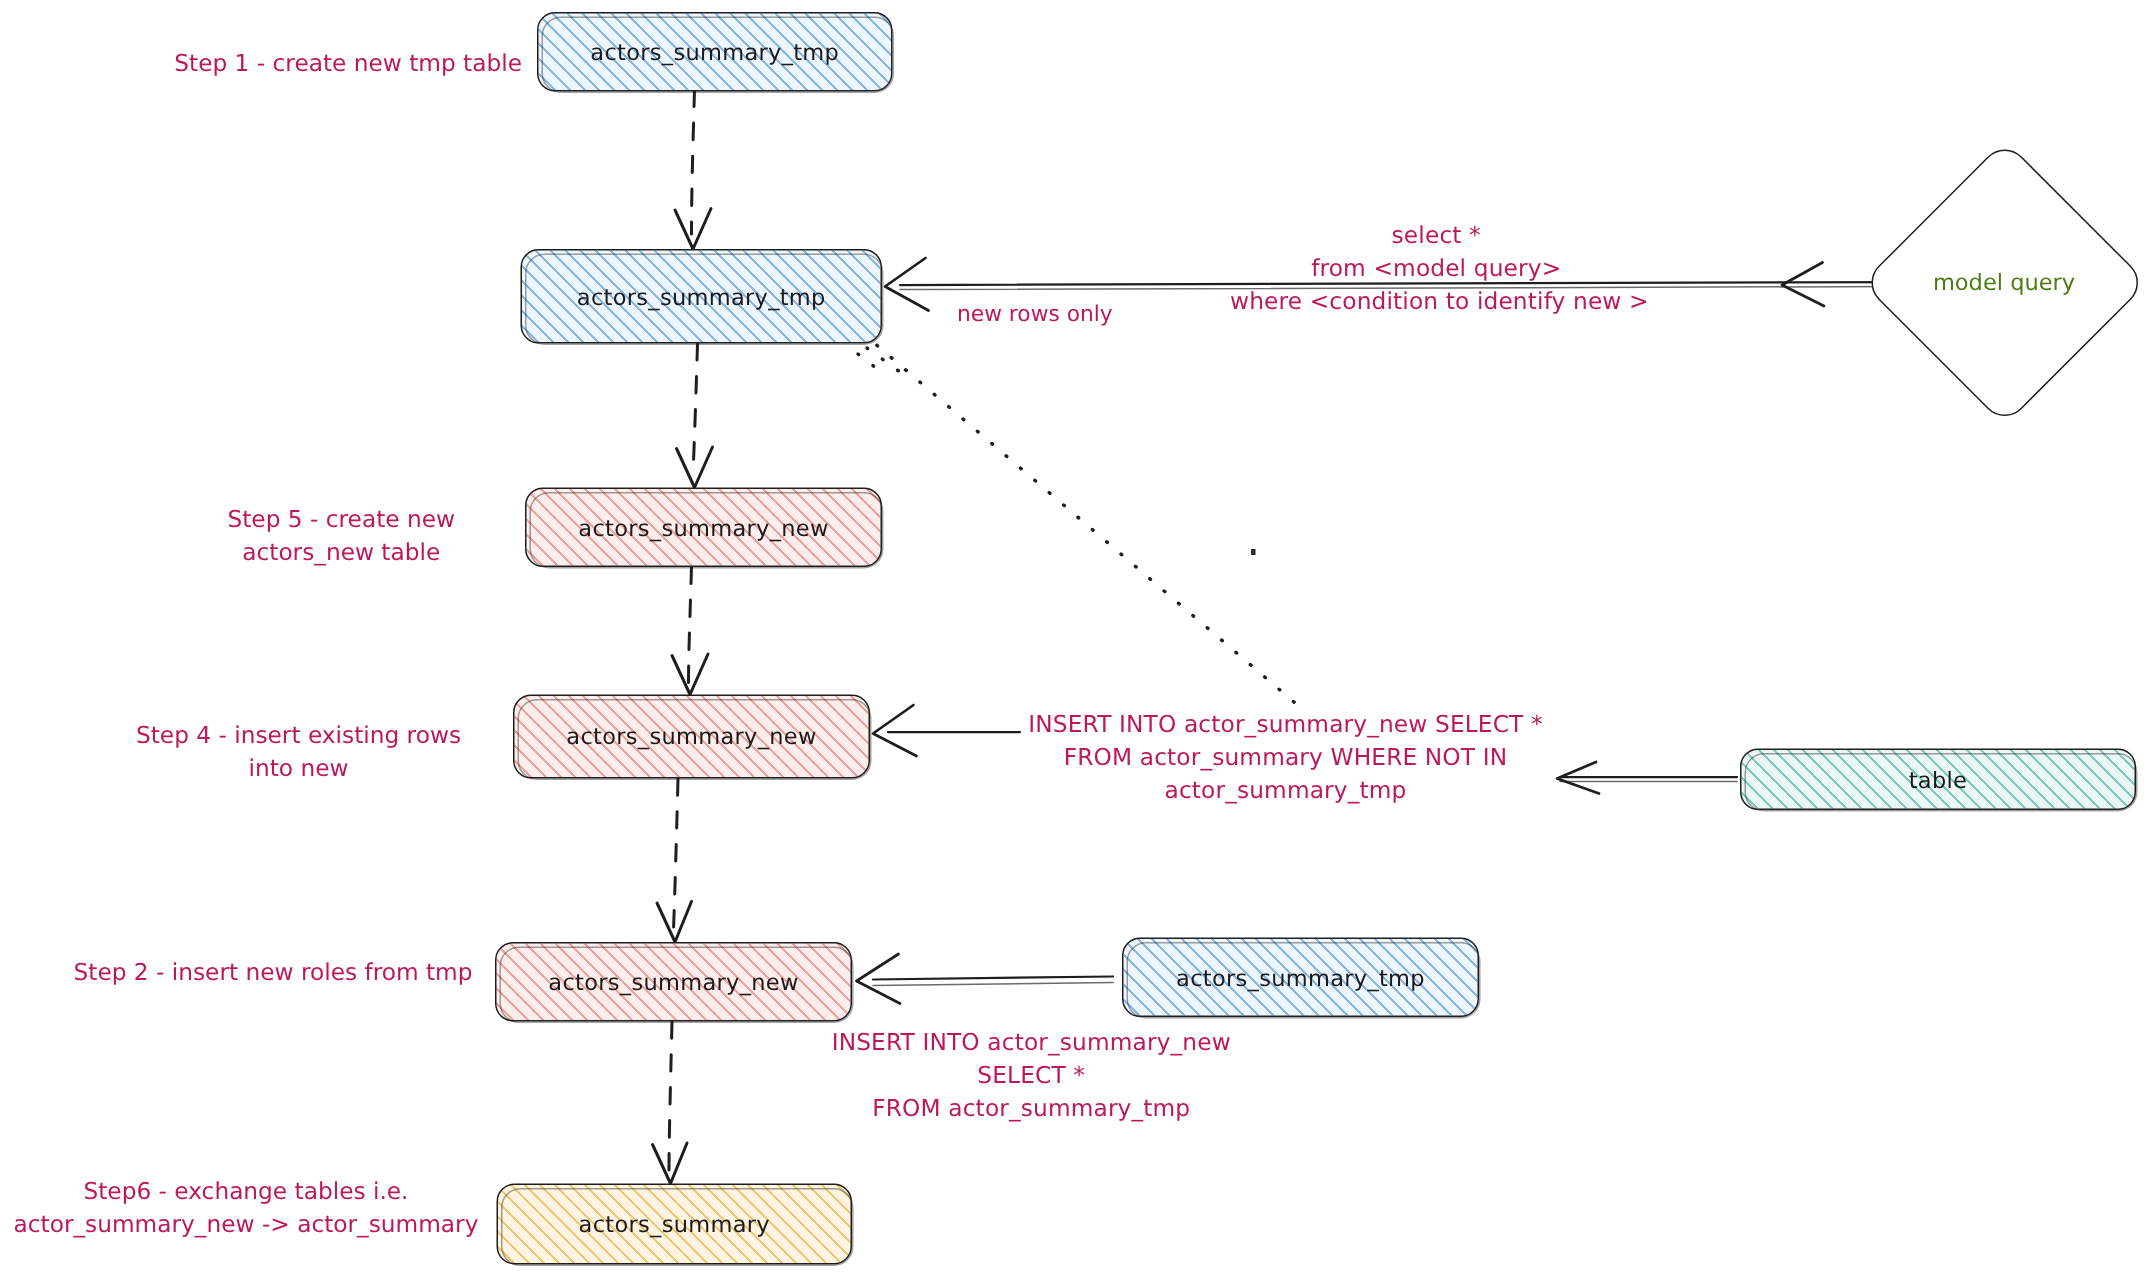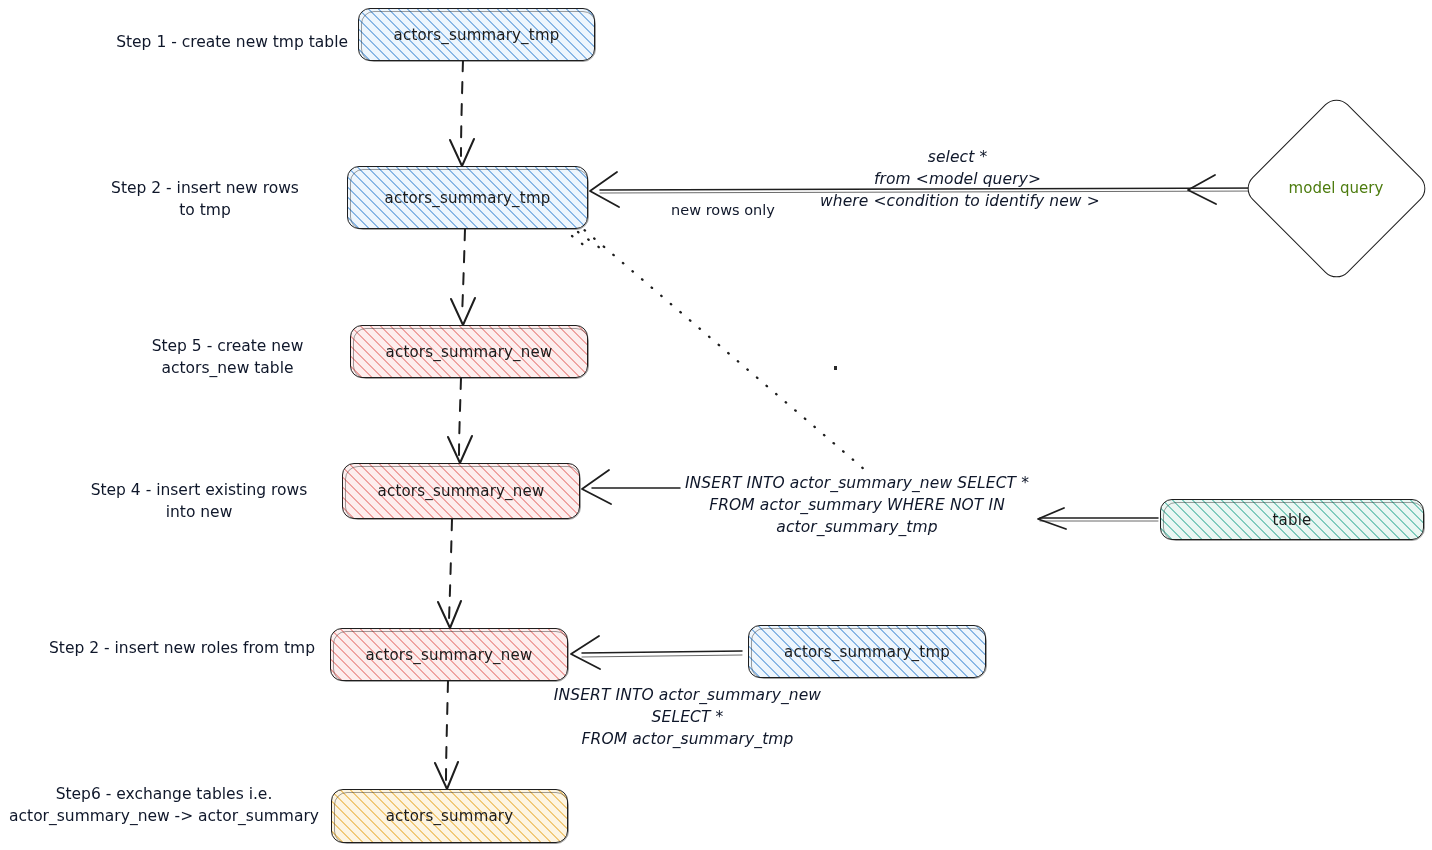--- a/index.html
+++ b/index.html
@@ -82,7 +82,7 @@
     position:absolute;
     font-size:15.5px;
     line-height:1.42;
-    color:#0f172a;
+    color:#be185d;
     white-space:pre;
   }
   .txt.center{text-align:center;}

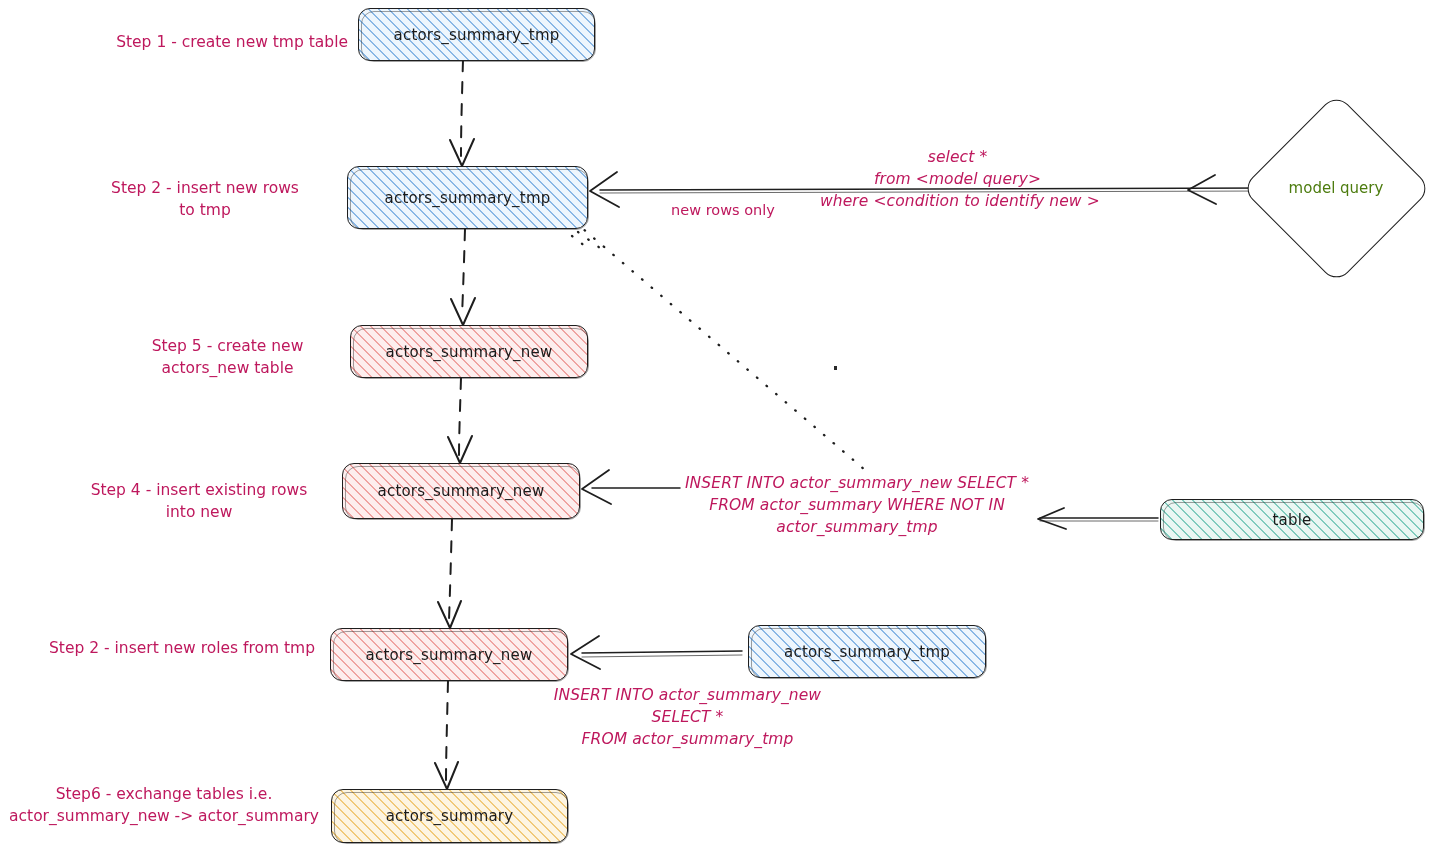--- a/index.html
+++ b/index.html
@@ -90,7 +90,6 @@
   .txt.small{font-size:14.5px;text-align:center;}
   .sql{
     font-family:"DejaVu Sans", sans-serif;
-    font-style:italic;
     font-size:15.5px;
     letter-spacing:.1px;
   }

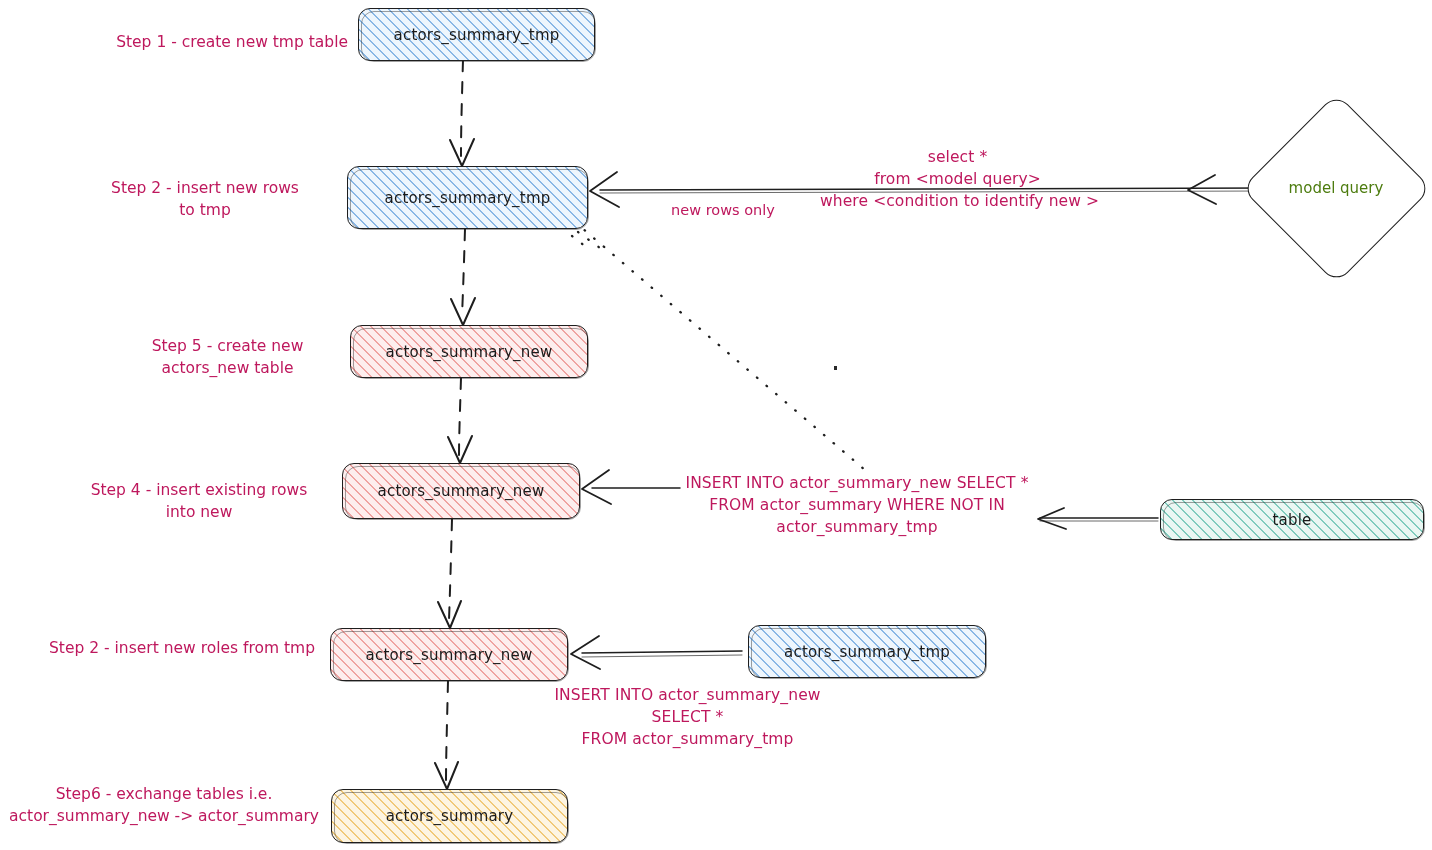--- a/index.html
+++ b/index.html
@@ -145,8 +145,6 @@
 
   <div class="txt right" style="left:28px;top:31px;width:320px;">Step 1 - create new tmp table</div>
 
-  <div class="txt center" style="left:80px;top:177px;width:250px;">Step 2 - insert new rows
-to tmp</div>
 
   <div class="txt center" style="left:115px;top:335px;width:225px;">Step 5 - create new
 actors_new table</div>

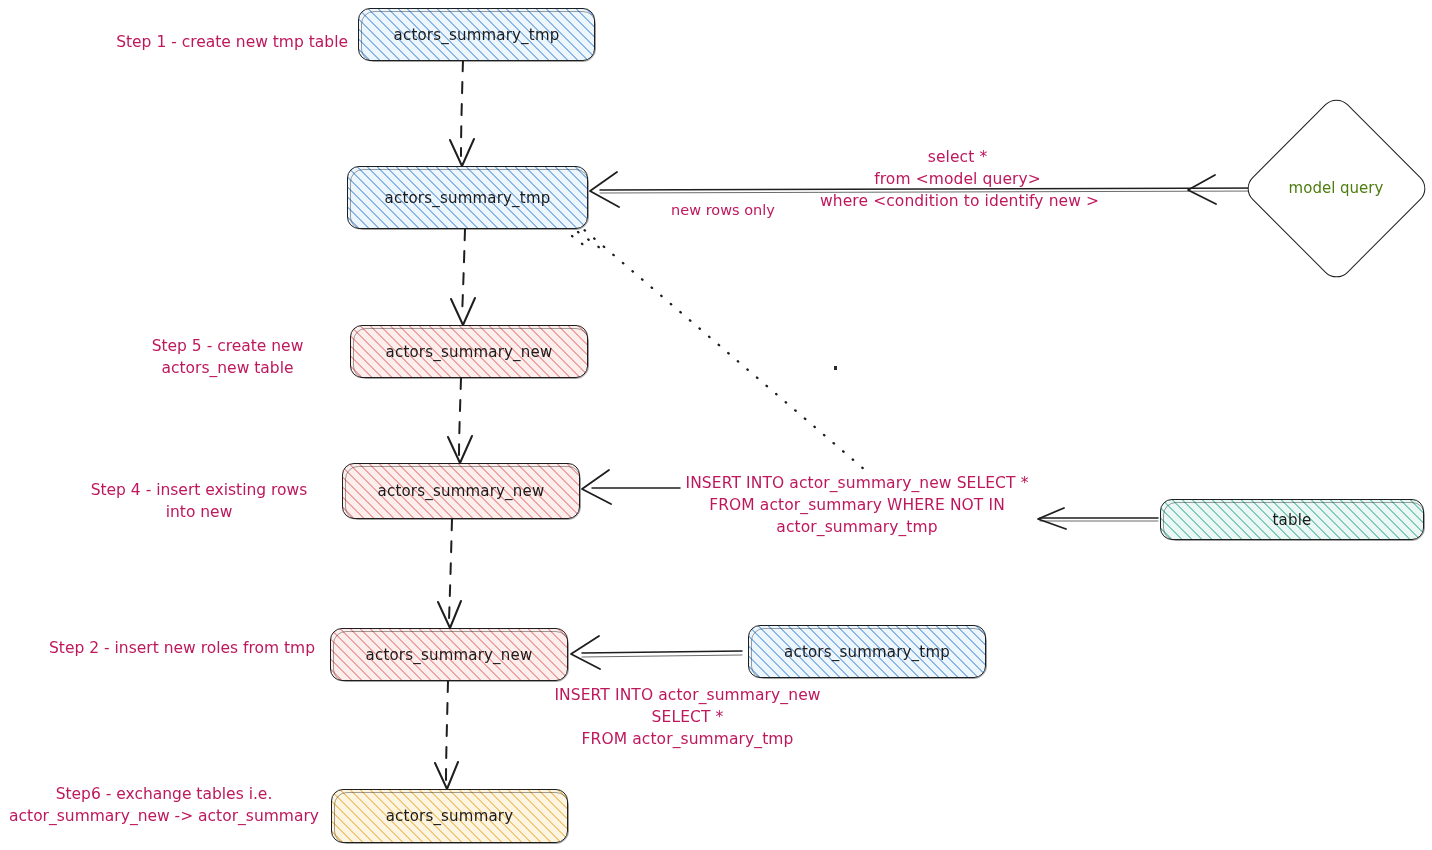--- a/index.html
+++ b/index.html
@@ -87,7 +87,7 @@
   }
   .txt.center{text-align:center;}
   .txt.right{text-align:right;}
-  .txt.small{font-size:14.5px;text-align:center;}
+  .txt.small{font-size:14.5px;}
   .sql{
     font-family:"DejaVu Sans", sans-serif;
     font-size:15.5px;

